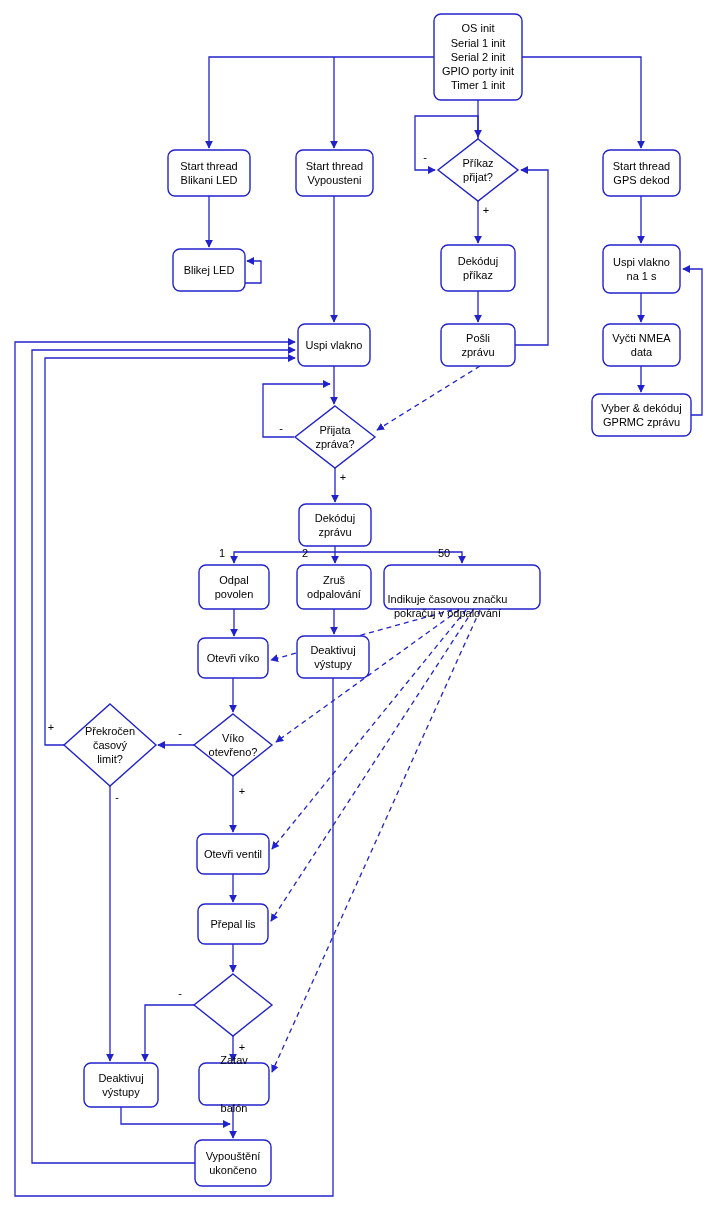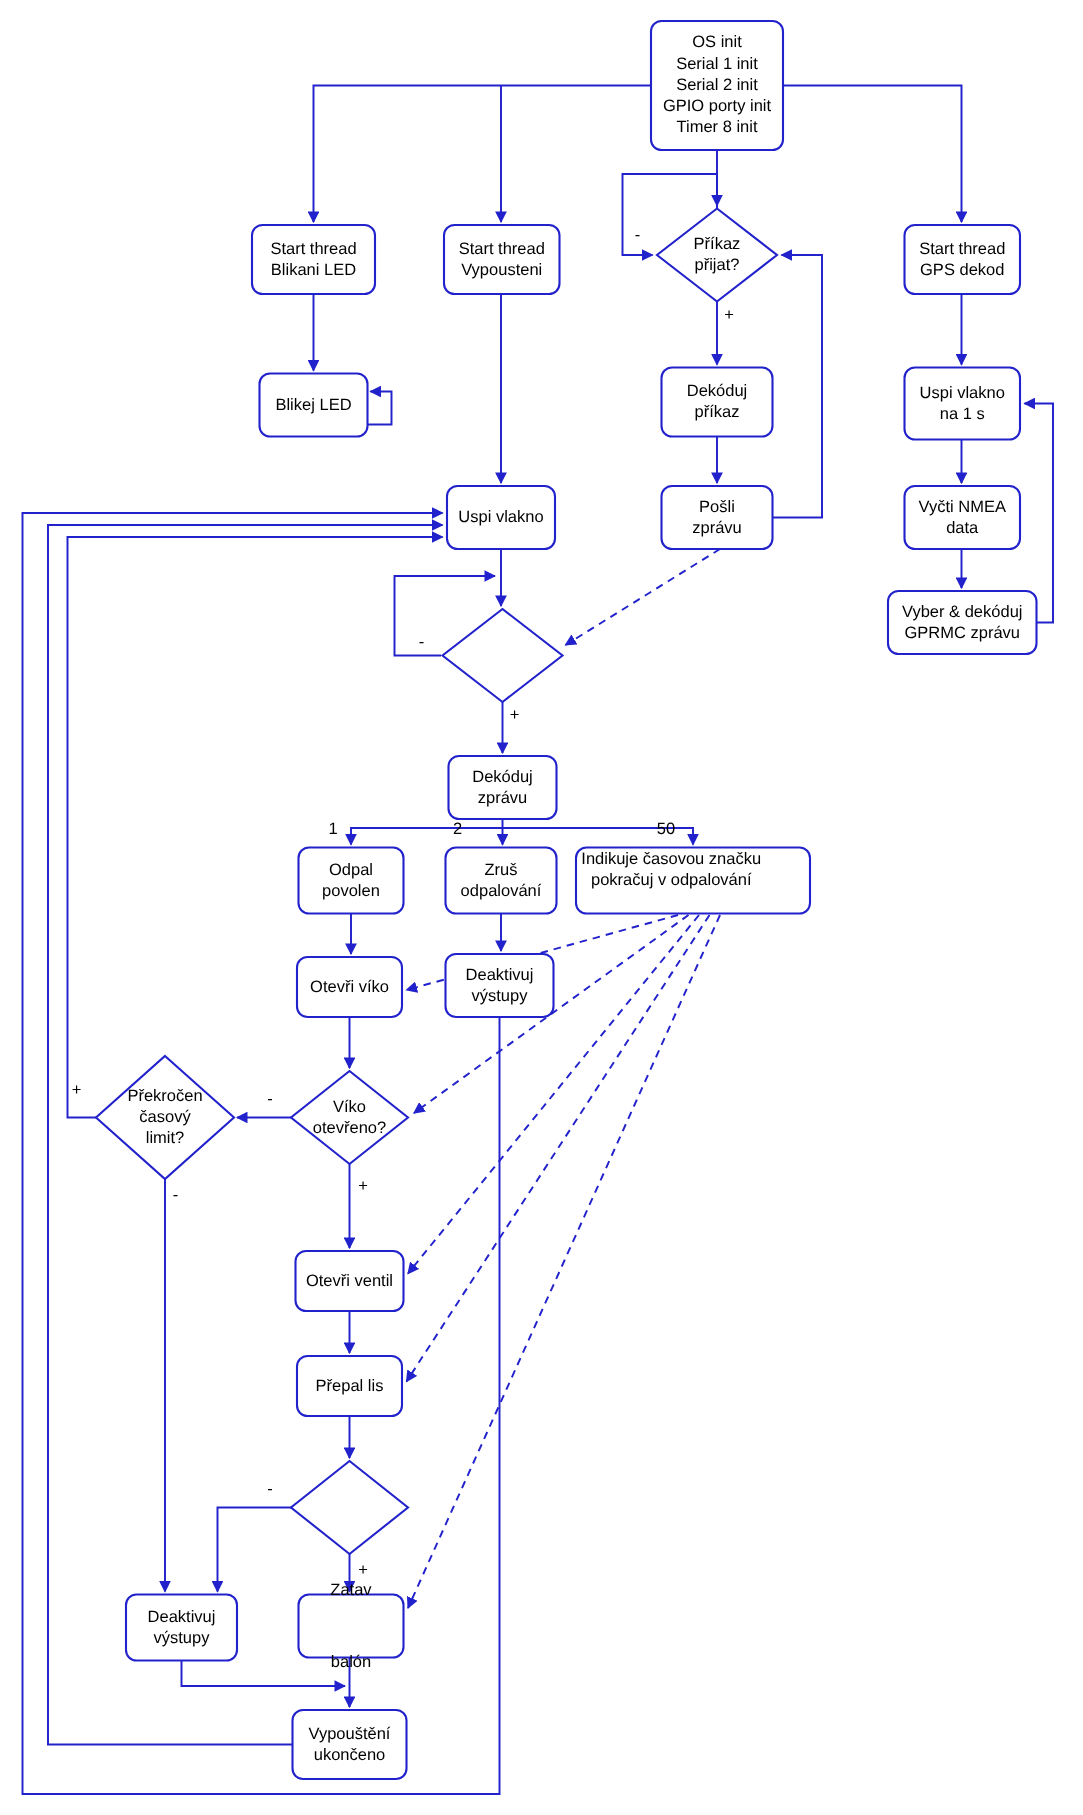--- a/index.html
+++ b/index.html
@@ -118,7 +118,7 @@
       <div>Serial 1 init</div>
       <div>Serial 2 init</div>
       <div>GPIO porty init</div>
-      <div>Timer 8 init</div>
+      <div>Timer 1 init</div>
     </div>
     <div class="node-label" style="left: 168px; top: 150px; width: 82px; height: 46px;">
       <div>Start thread</div>

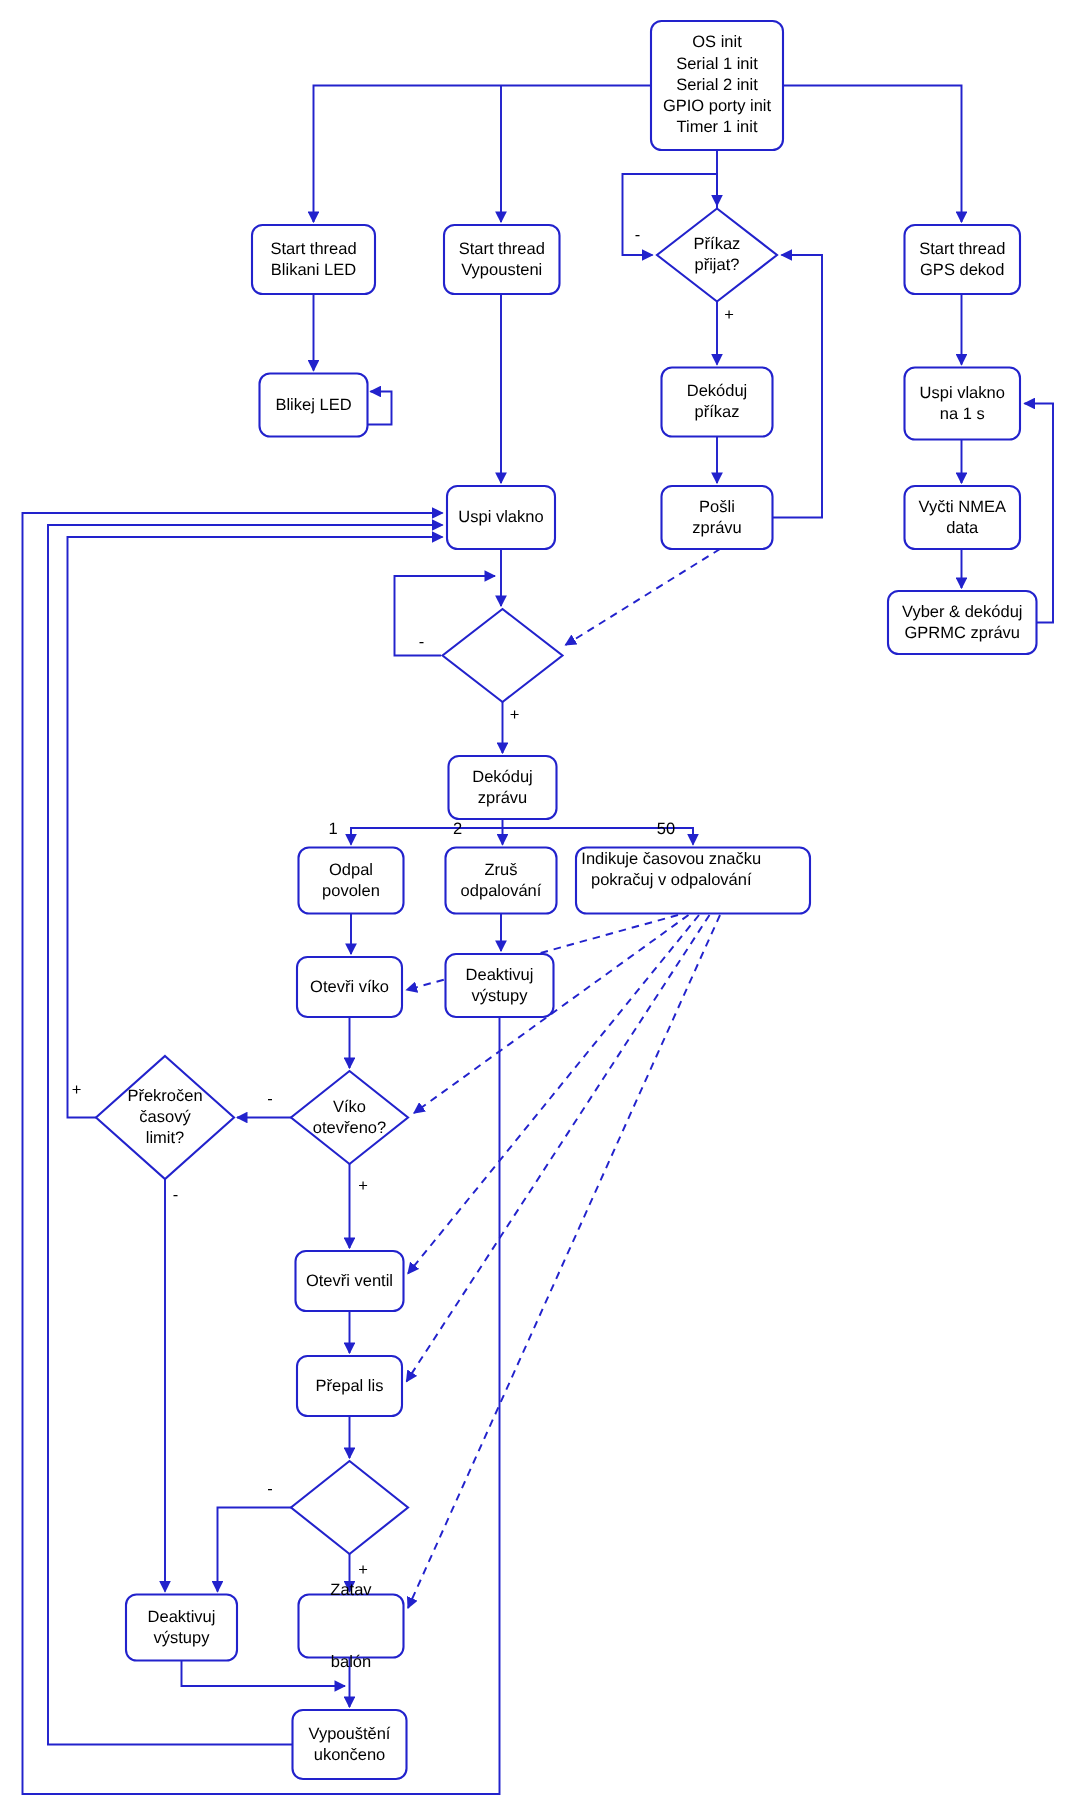--- a/index.html
+++ b/index.html
@@ -162,6 +162,10 @@
     <div class="node-label" style="left: 298px; top: 324px; width: 72px; height: 42px;">
       <div>Uspi vlakno</div>
     </div>
+    <div class="node-label" style="left: 295px; top: 406px; width: 80px; height: 62px;">
+      <div>Přijata</div>
+      <div>zpráva?</div>
+    </div>
     <div class="node-label" style="left: 299px; top: 504px; width: 72px; height: 42px;">
       <div>Dekóduj</div>
       <div>zprávu</div>

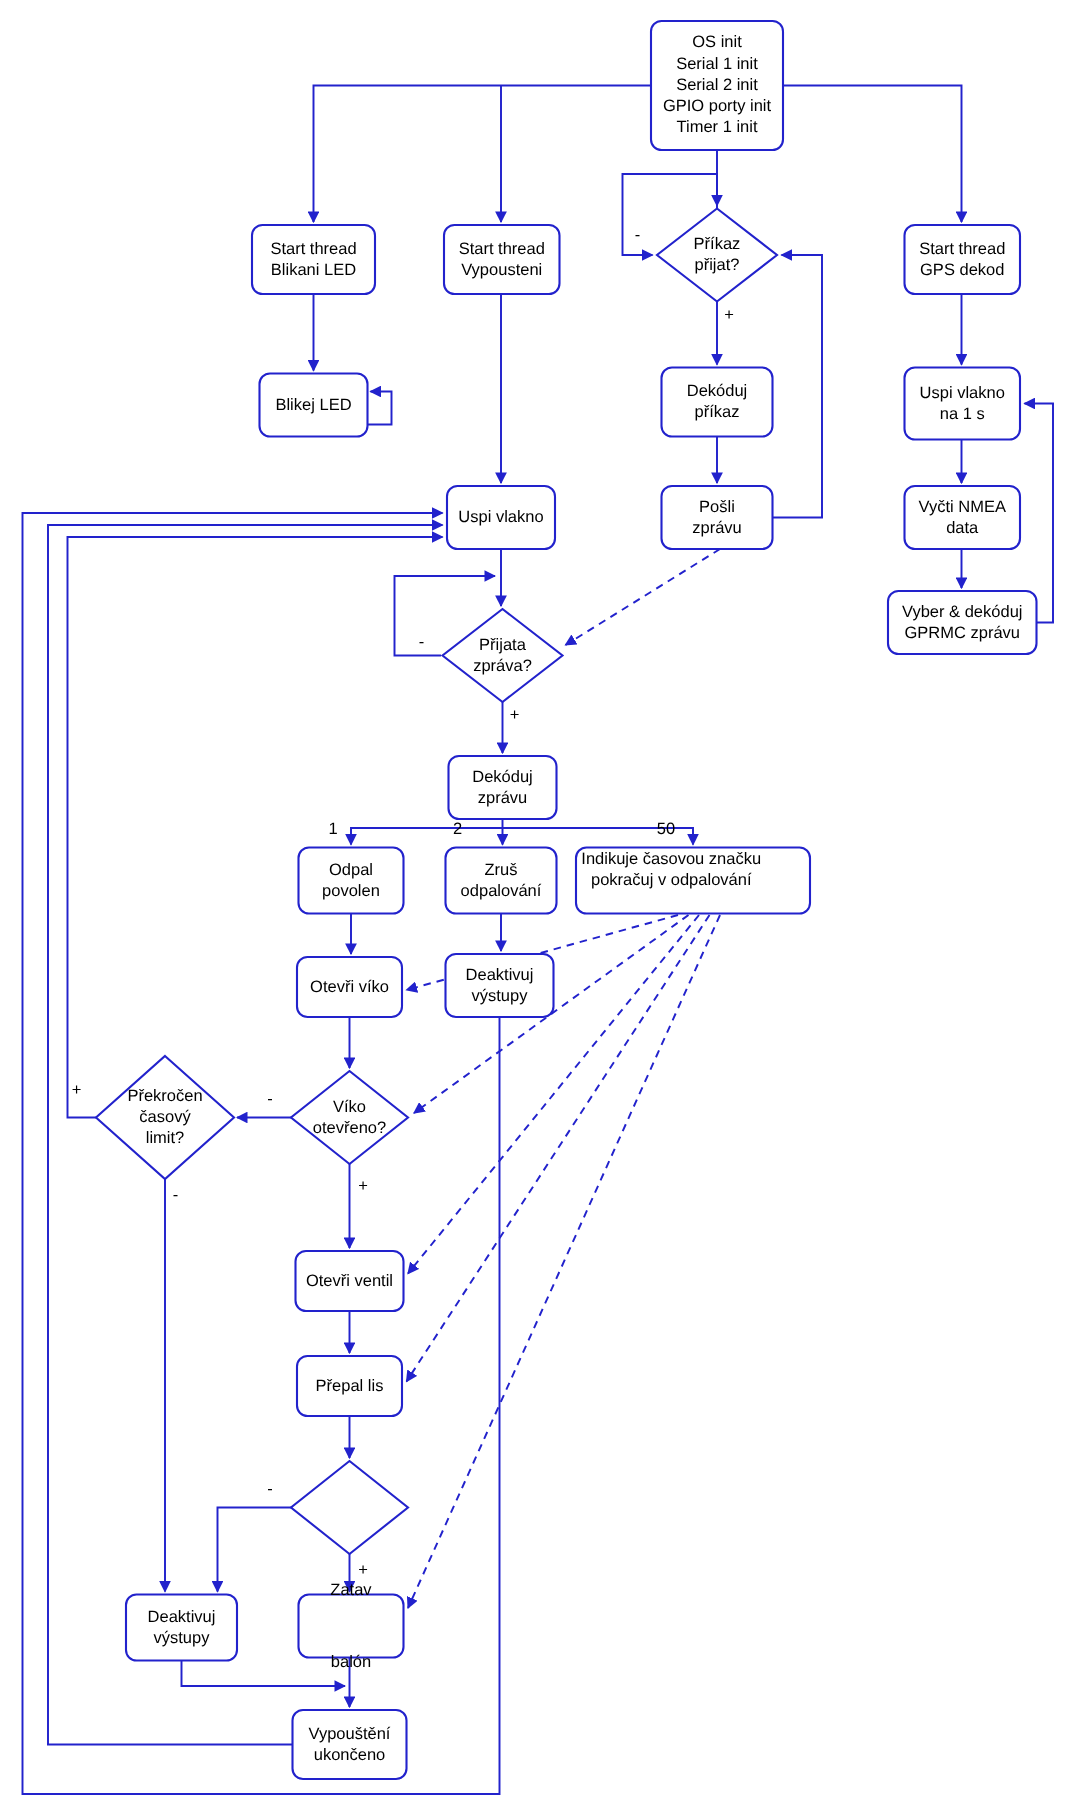--- a/index.html
+++ b/index.html
@@ -178,7 +178,7 @@
       <div>Zruš</div>
       <div>odpalování</div>
     </div>
-    <div class="node-label" style="left: 384px; top: 558px; width: 127px; height: 44px;">
+    <div class="node-label" style="left: 384px; top: 584px; width: 127px; height: 44px;">
       <div>Indikuje časovou značku</div>
       <div>pokračuj v odpalování</div>
     </div>

